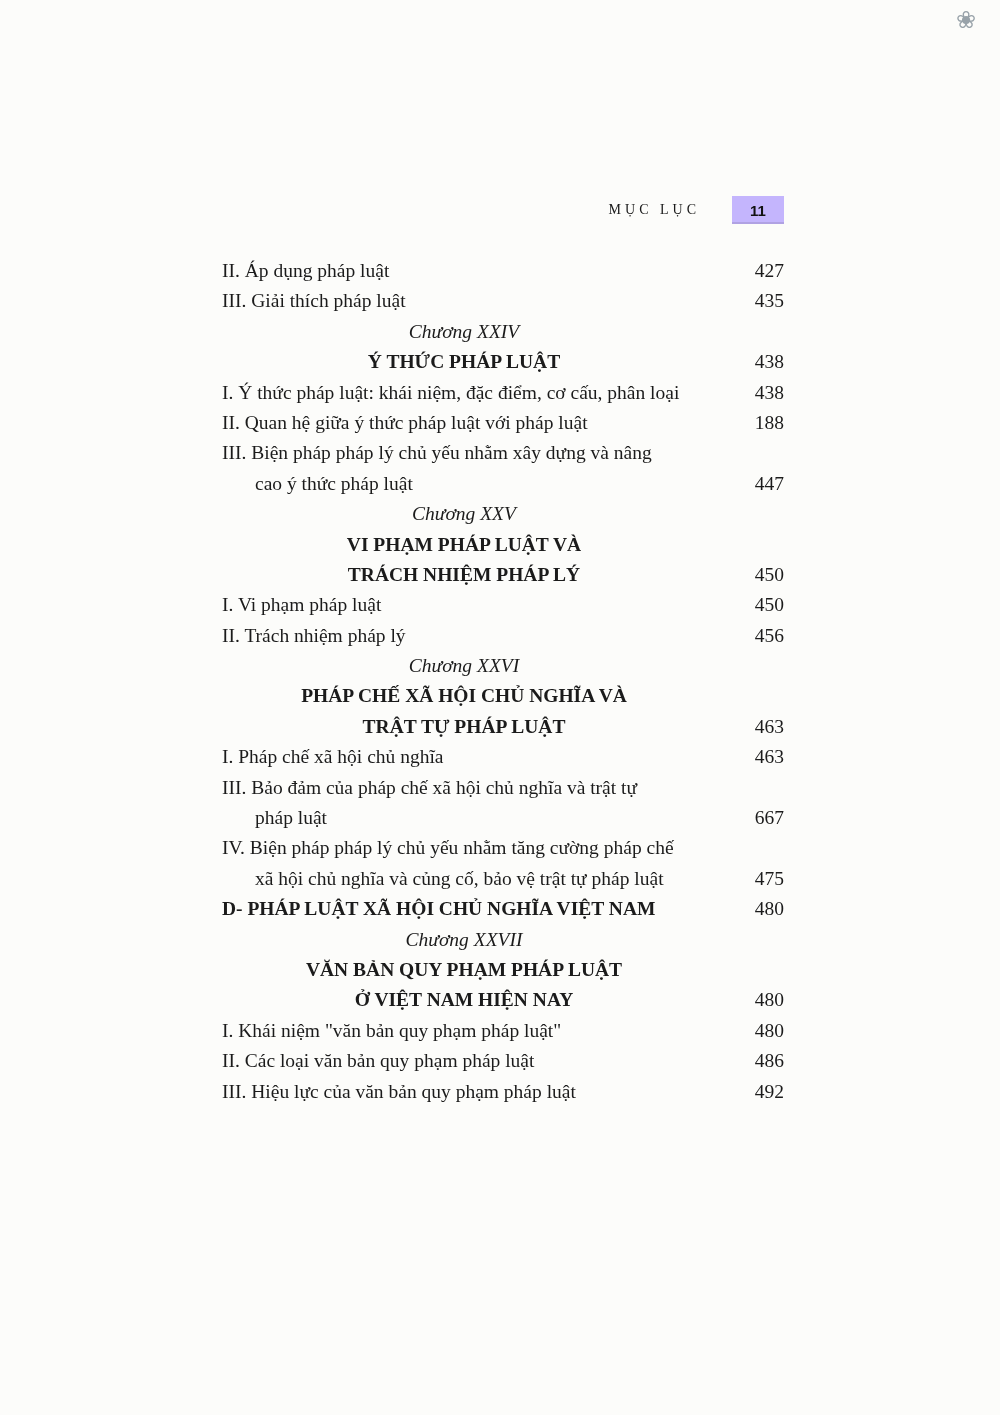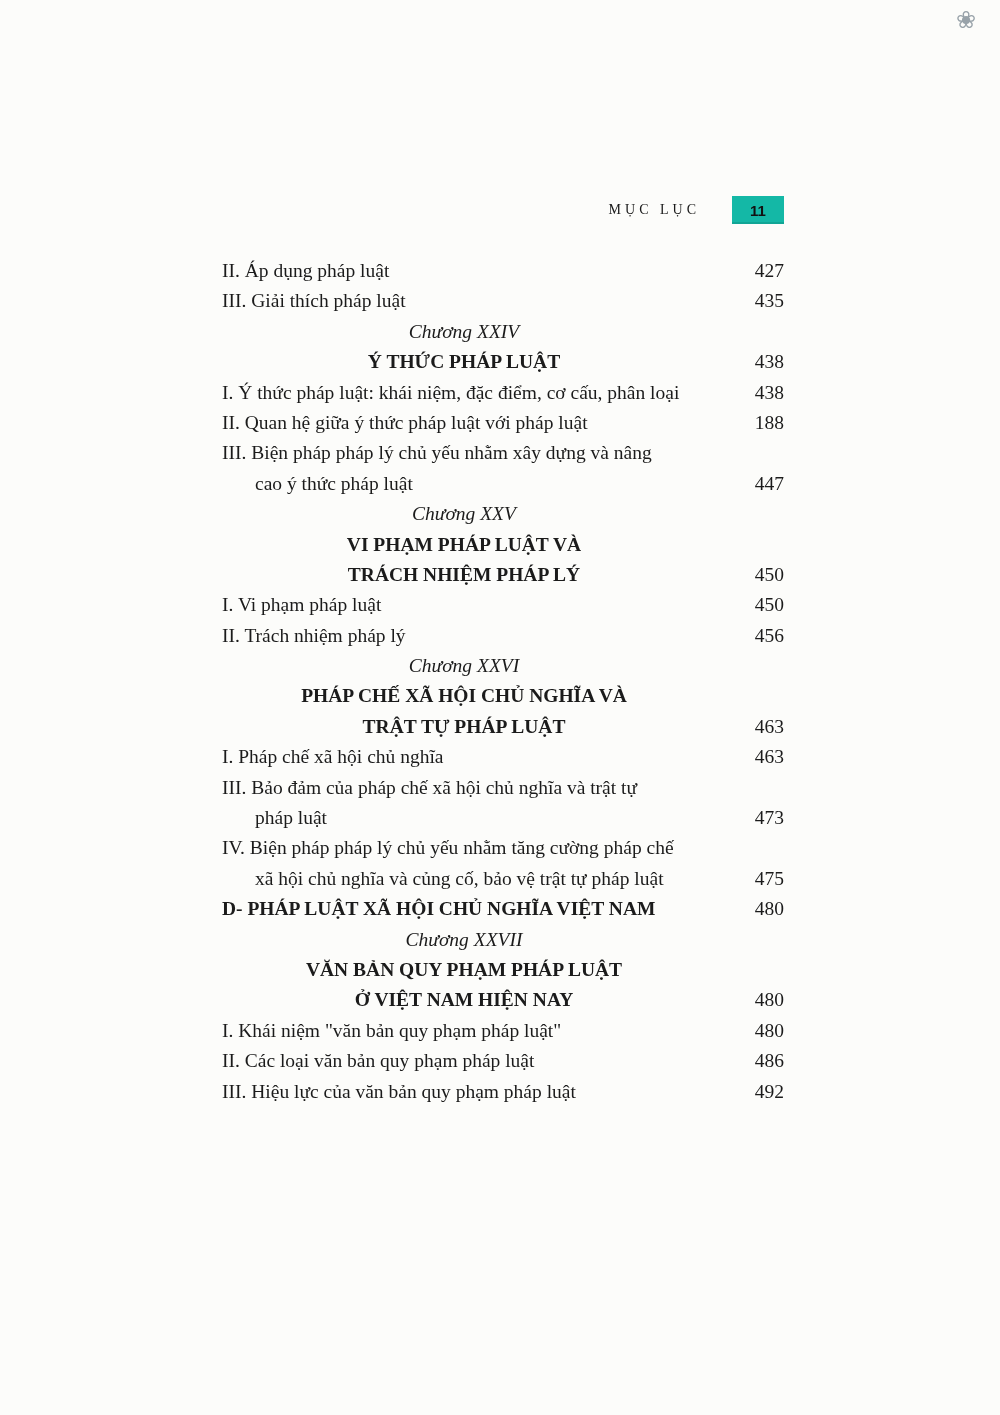--- a/index.html
+++ b/index.html
@@ -45,7 +45,7 @@
   .page-badge {
     width: 52px;
     height: 28px;
-    background: #14b8a6;
+    background: #c4b5fd;
     color: #121212;
     font-family: "Liberation Sans", sans-serif;
     font-weight: bold;

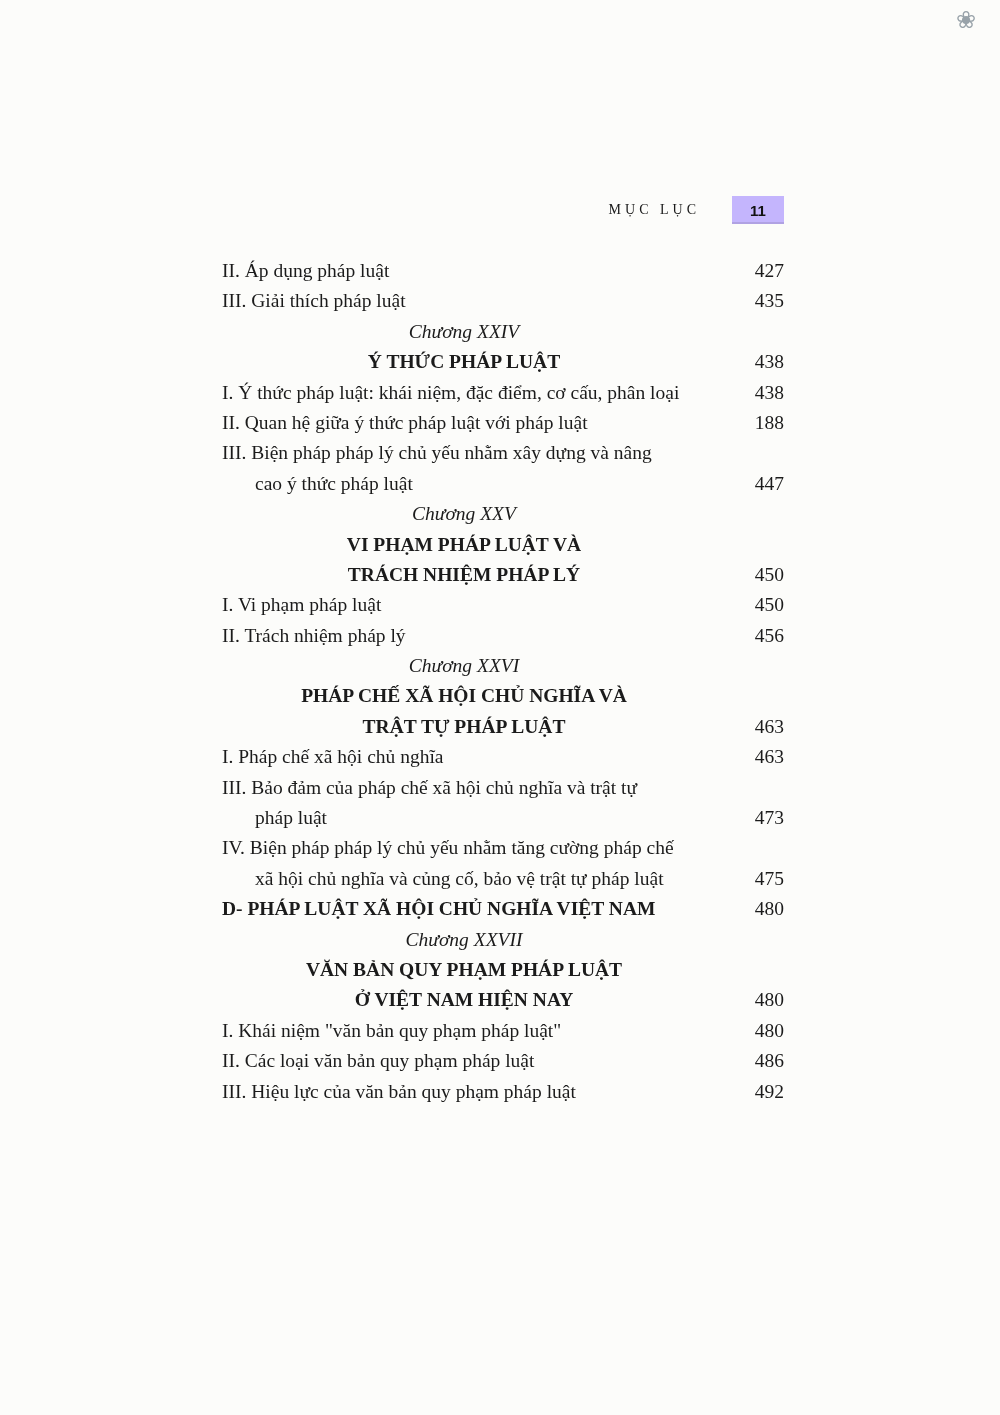--- a/index.html
+++ b/index.html
@@ -159,7 +159,7 @@
         </div>
         <div class="row cont">
           <span class="text">pháp luật</span>
-          <span class="pg">473</span>
+          <span class="pg">667</span>
         </div>
         <div class="row item">
           <span class="text">IV. Biện pháp pháp lý chủ yếu nhằm tăng cường pháp chế</span>

